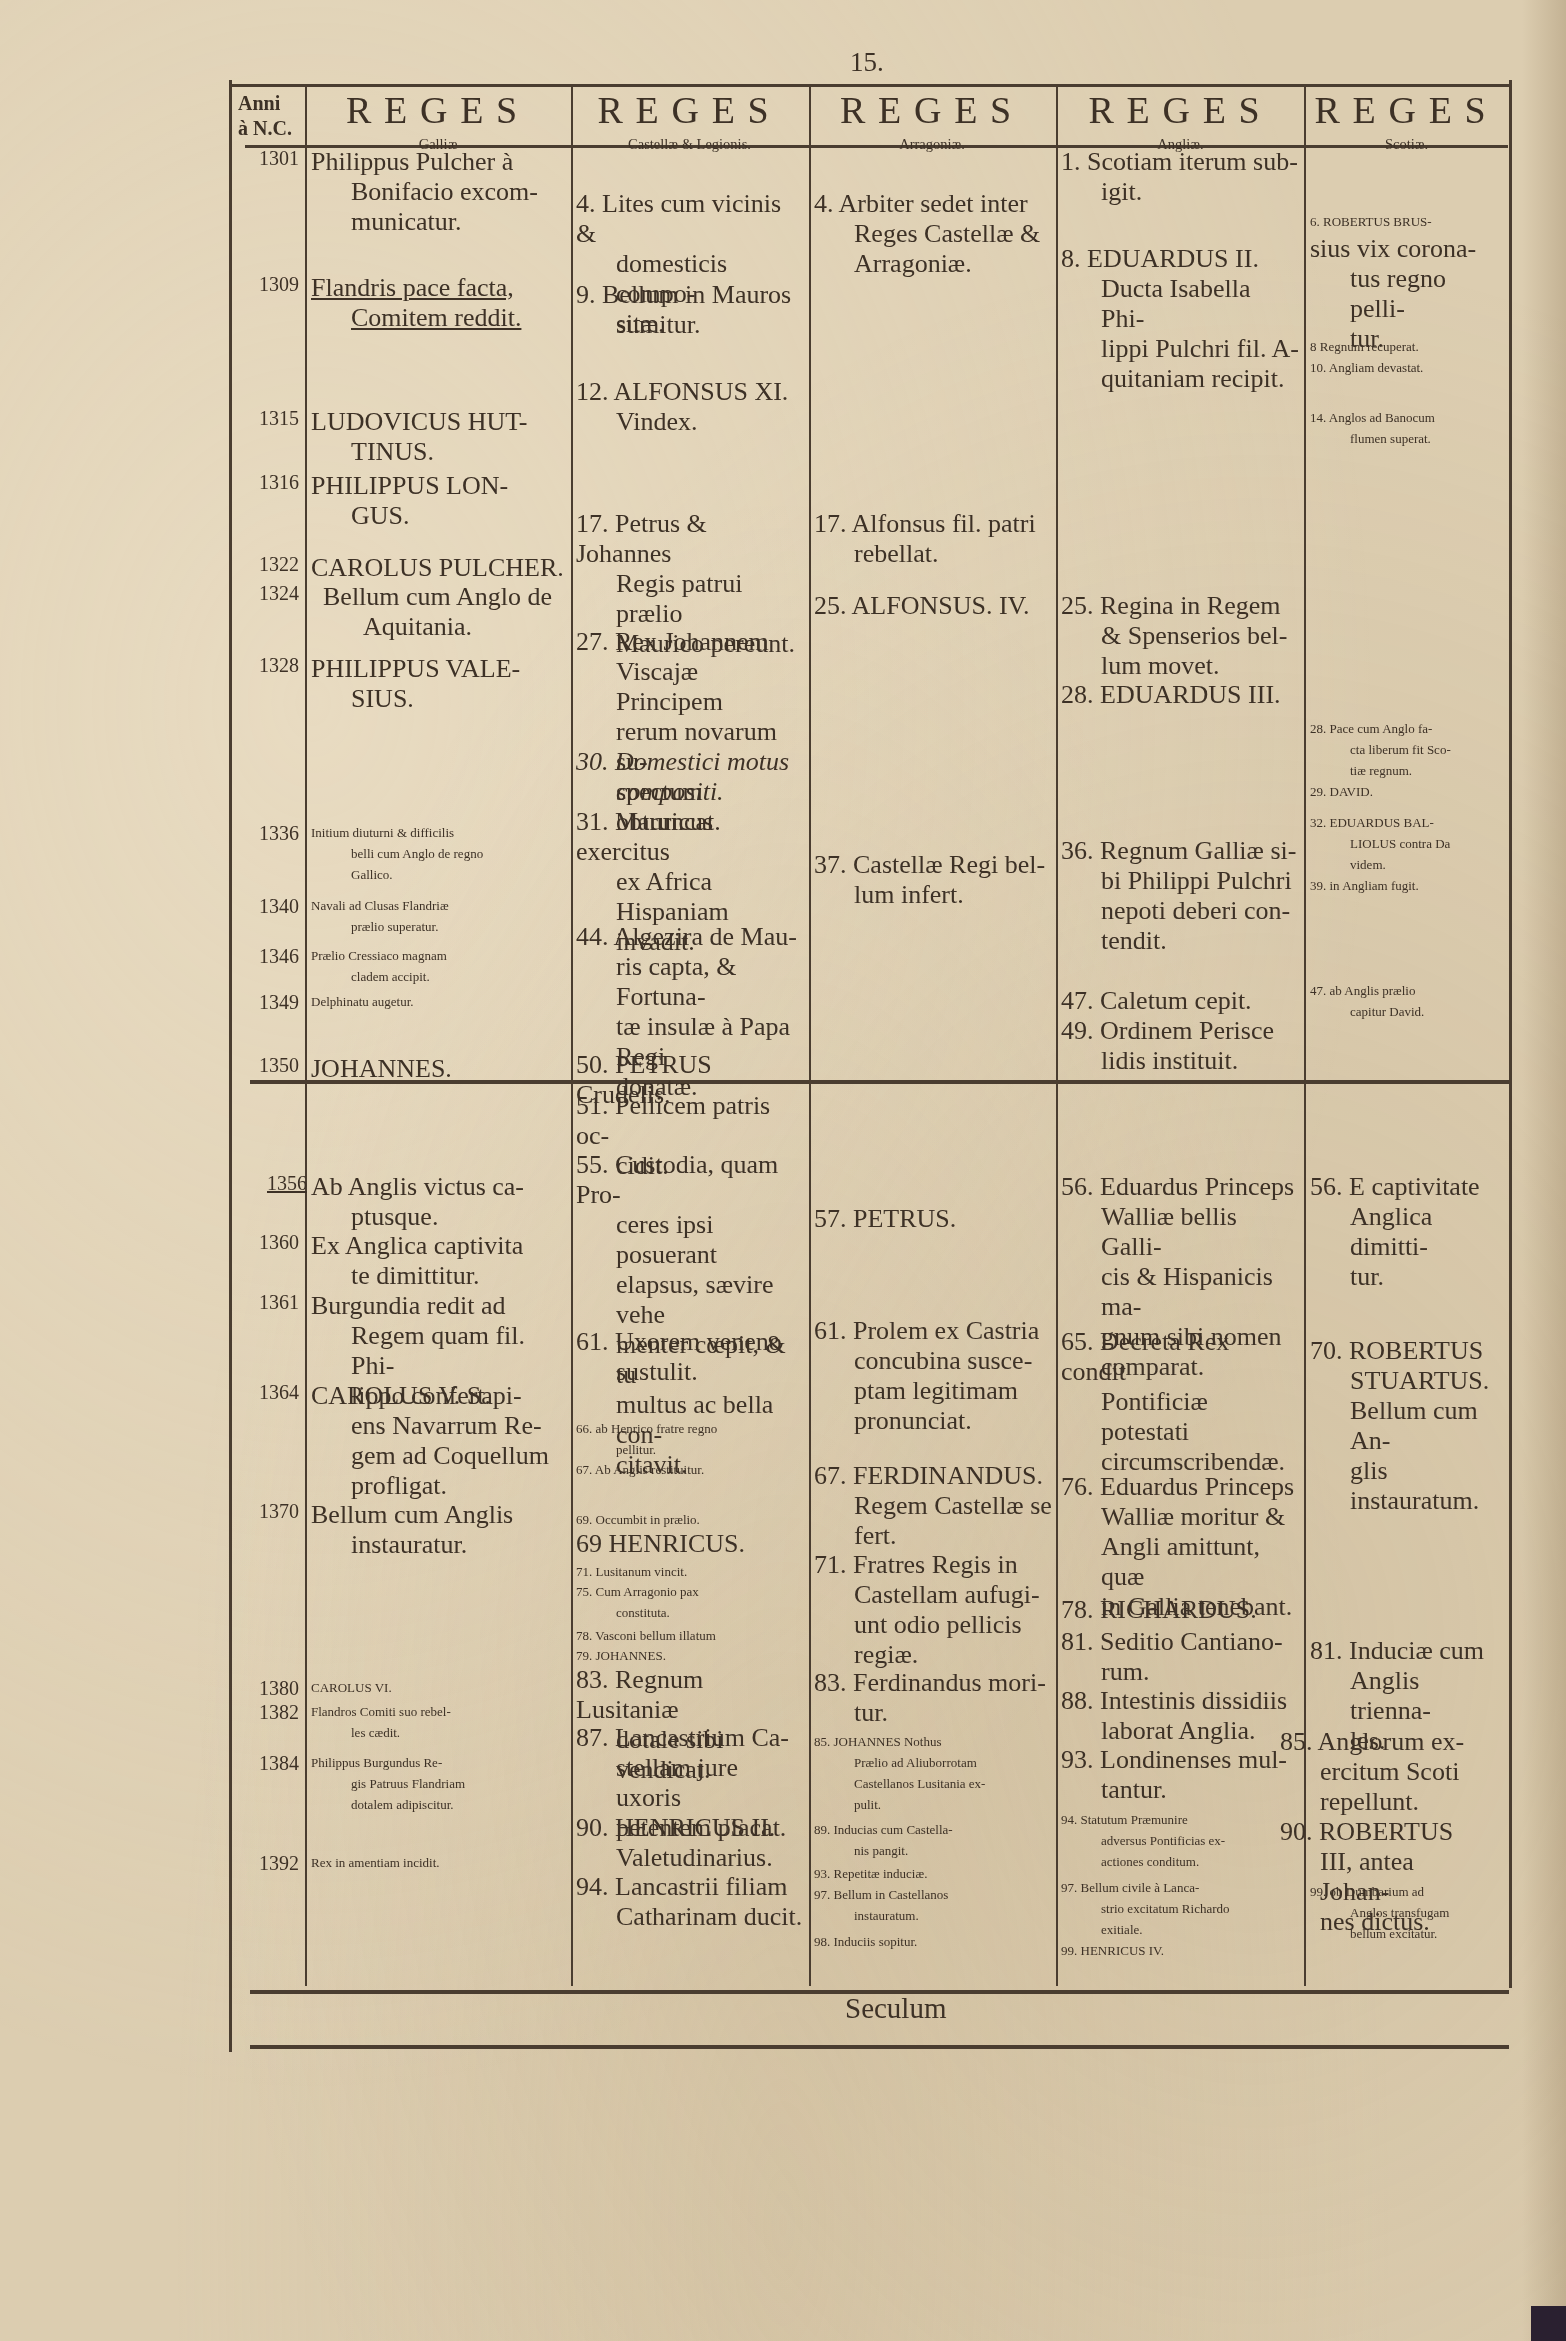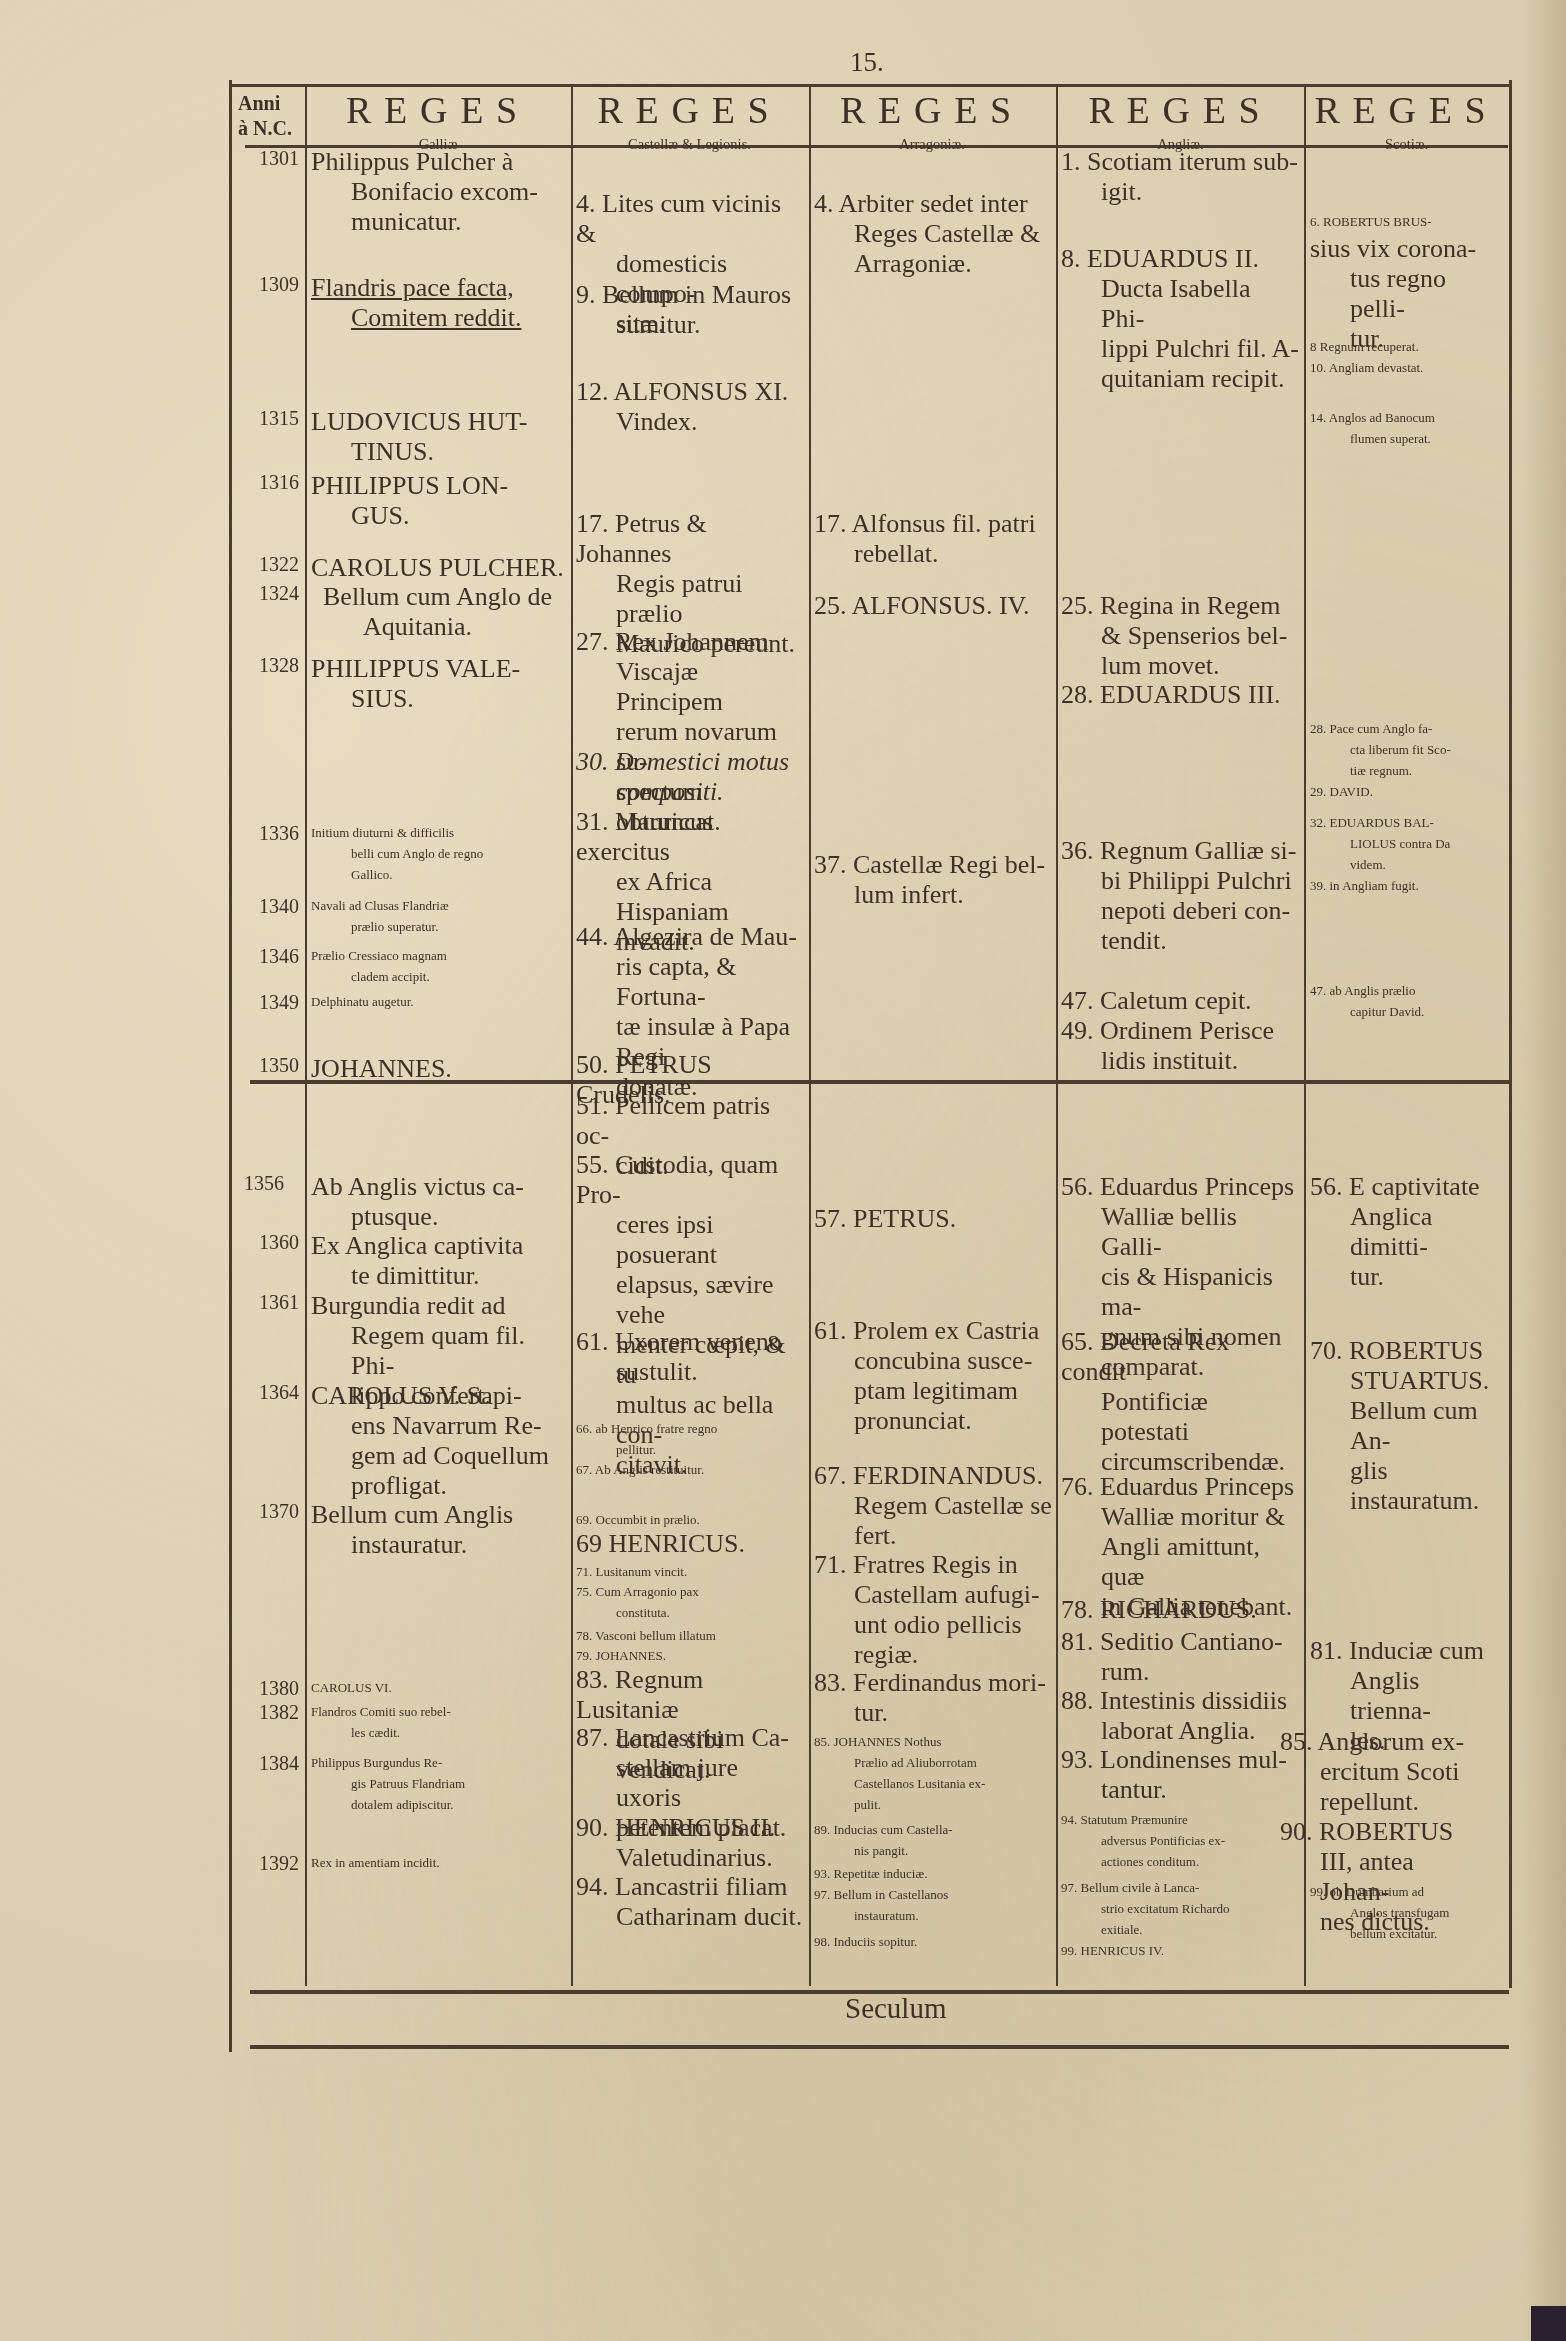--- a/index.html
+++ b/index.html
@@ -84,7 +84,7 @@
     <div class="year" style="left: 244px; top: 945px;">1346</div>
     <div class="year" style="left: 244px; top: 991px;">1349</div>
     <div class="year" style="left: 244px; top: 1054px;">1350</div>
-    <div class="year" style="left: 229px; top: 1172px;">1356</div>
+    <div class="year" style="left: 252px; top: 1172px; text-decoration: underline;">1356</div>
     <div class="year" style="left: 244px; top: 1231px;">1360</div>
     <div class="year" style="left: 244px; top: 1291px;">1361</div>
     <div class="year" style="left: 244px; top: 1381px;">1364</div>

